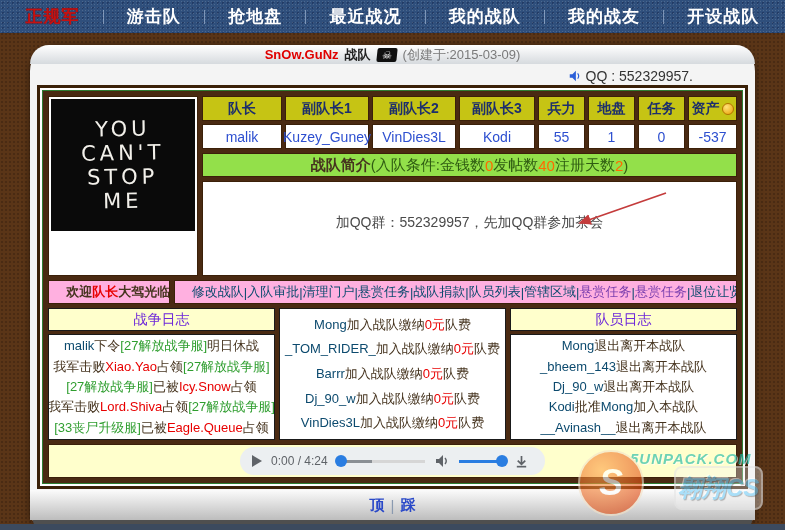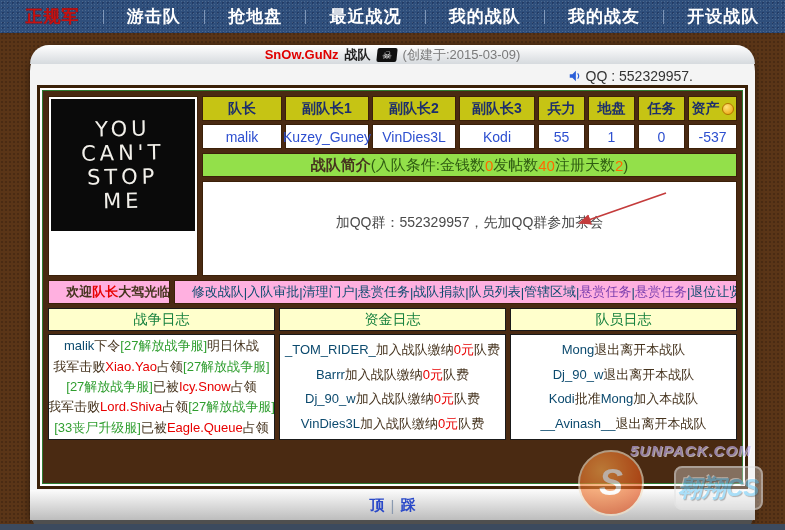--- a/index.html
+++ b/index.html
@@ -67,7 +67,7 @@
   .rowC{display:grid;grid-template-columns:1fr 1fr 1fr;gap:4px;height:132px;}
   .logcol{display:flex;flex-direction:column;gap:3px;min-width:0;}
   .loghead{height:21px;background:#ffffcc;border:1px solid #1a1a1a;
-    display:flex;align-items:center;justify-content:center;font-size:14px;color:#15803d;}
+    display:flex;align-items:center;justify-content:center;font-size:14px;color:#6d28d9;}
   .loglist{flex:1;background:#fff;border:1px solid #1a1a1a;display:flex;flex-direction:column;
     justify-content:space-evenly;align-items:center;overflow:hidden;}
   .log-li{font-size:13px;white-space:nowrap;}

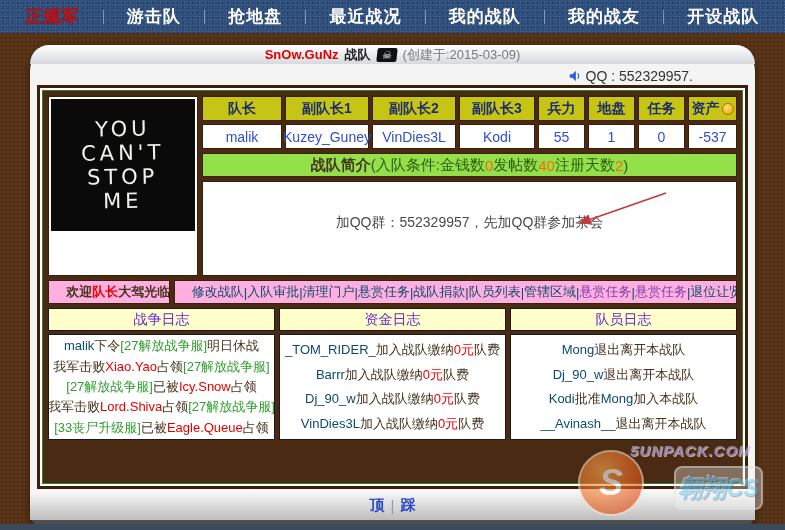--- a/index.html
+++ b/index.html
@@ -250,6 +250,7 @@
       <div class="logcol">
         <div class="loghead">资金日志</div>
         <div class="loglist">
+          <div class="log-li"><span class="sg-blue">Mong</span><span class="sg-dark">加入战队缴纳</span><span class="sg-red">0元</span><span class="sg-dark">队费</span></div>
           <div class="log-li"><span class="sg-blue">_TOM_RIDER_</span><span class="sg-dark">加入战队缴纳</span><span class="sg-red">0元</span><span class="sg-dark">队费</span></div>
           <div class="log-li"><span class="sg-blue">Barrr</span><span class="sg-dark">加入战队缴纳</span><span class="sg-red">0元</span><span class="sg-dark">队费</span></div>
           <div class="log-li"><span class="sg-blue">Dj_90_w</span><span class="sg-dark">加入战队缴纳</span><span class="sg-red">0元</span><span class="sg-dark">队费</span></div>

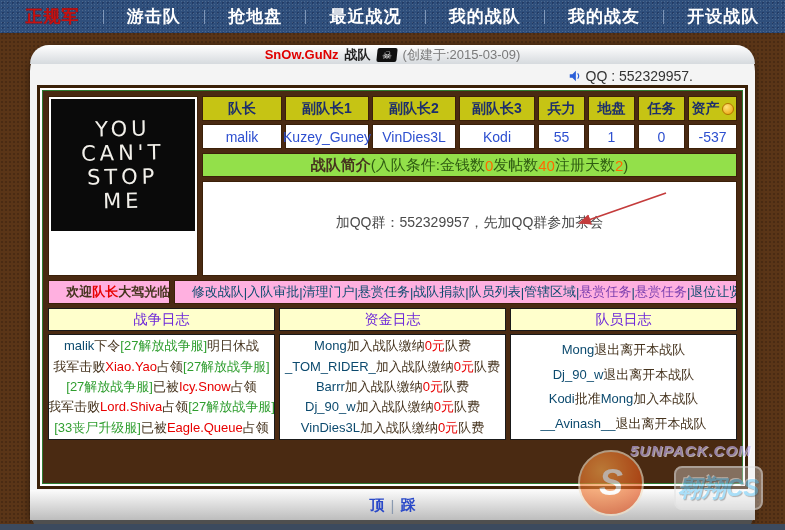--- a/index.html
+++ b/index.html
@@ -248,7 +248,6 @@
         </div>
       </div>
       <div class="logcol">
-        <div class="loghead">资金日志</div>
         <div class="loglist">
           <div class="log-li"><span class="sg-blue">Mong</span><span class="sg-dark">加入战队缴纳</span><span class="sg-red">0元</span><span class="sg-dark">队费</span></div>
           <div class="log-li"><span class="sg-blue">_TOM_RIDER_</span><span class="sg-dark">加入战队缴纳</span><span class="sg-red">0元</span><span class="sg-dark">队费</span></div>

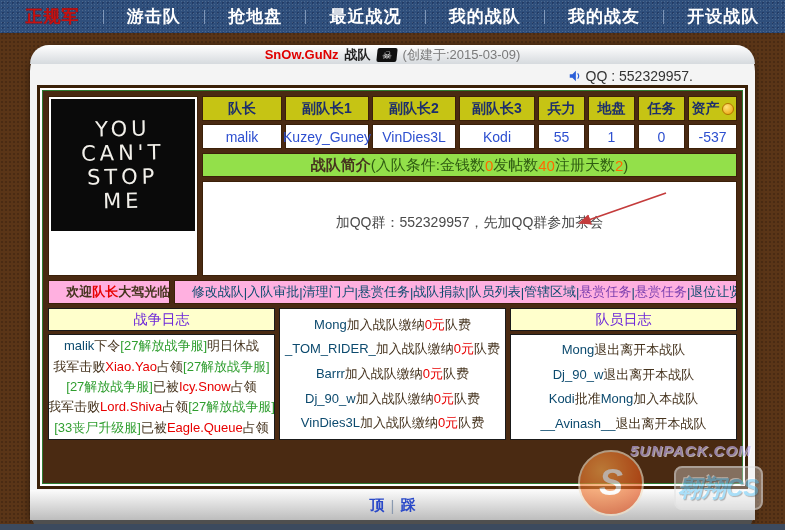--- a/index.html
+++ b/index.html
@@ -260,6 +260,7 @@
         <div class="loghead">队员日志</div>
         <div class="loglist">
           <div class="log-li"><span class="sg-blue">Mong</span><span class="sg-dark">退出离开本战队</span></div>
+          <div class="log-li"><span class="sg-blue">_bheem_143</span><span class="sg-dark">退出离开本战队</span></div>
           <div class="log-li"><span class="sg-blue">Dj_90_w</span><span class="sg-dark">退出离开本战队</span></div>
           <div class="log-li"><span class="sg-blue">Kodi</span><span class="sg-dark">批准</span><span class="sg-blue">Mong</span><span class="sg-dark">加入本战队</span></div>
           <div class="log-li"><span class="sg-blue">__Avinash__</span><span class="sg-dark">退出离开本战队</span></div>

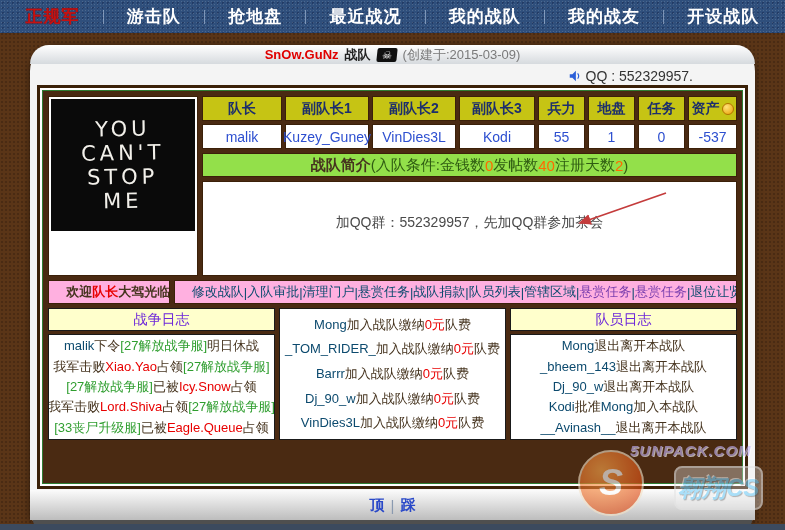--- a/index.html
+++ b/index.html
@@ -268,6 +268,26 @@
       </div>
     </div>
 
+    <div class="rowD">
+      <div class="player">
+        <span class="play-btn"></span>
+        <span class="ptime">0:00 / 4:24</span>
+        <span class="ptrack">
+          <span class="knob" style="left:-2px"></span>
+        </span>
+        <svg width="16" height="16" viewBox="0 0 16 16">
+          <path d="M2 6 h3 l4 -4 v12 l-4 -4 H2 z" fill="#5f6368"></path>
+          <path d="M11 5 q2.5 3 0 6" stroke="#5f6368" stroke-width="1.4" fill="none"></path>
+        </svg>
+        <span class="vtrack">
+          <span class="knob" style="right:-3px;left:auto"></span>
+        </span>
+        <svg width="15" height="15" viewBox="0 0 16 16">
+          <path d="M8 2 v8 M4 7 l4 4 4 -4" stroke="#5f6368" stroke-width="1.8" fill="none"></path>
+          <path d="M3 13.5 h10" stroke="#5f6368" stroke-width="1.8"></path>
+        </svg>
+      </div>
+    </div>
   </div>
 
   <div class="box-footer">

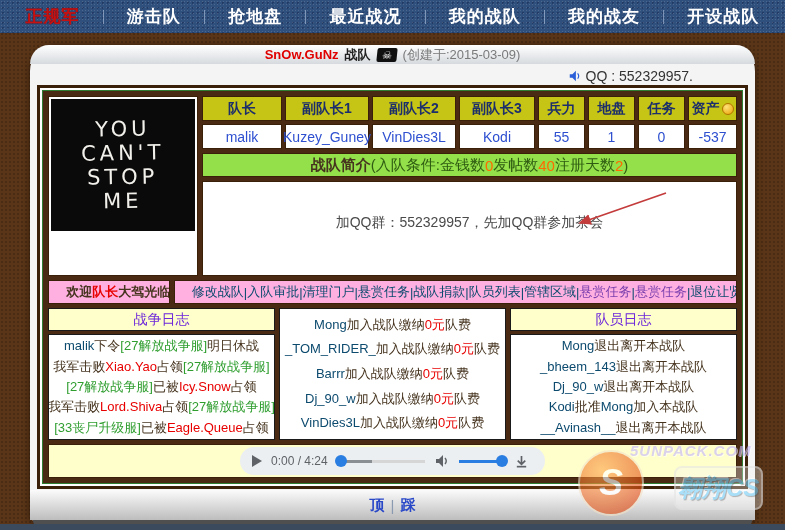--- a/index.html
+++ b/index.html
@@ -100,8 +100,8 @@
     background:radial-gradient(circle at 35% 30%,#ffa94d,#d92f00);
     border:2px solid #f3e2c8;display:flex;align-items:center;justify-content:center;
     color:#fff;font-weight:bold;font-style:italic;font-size:36px;}
-  .wm-line1{position:absolute;left:52px;top:0;font-style:italic;font-weight:bold;
-    font-size:15px;letter-spacing:1px;color:#c4b5fd;text-shadow:1px 1px 0 #fff;}
+  .wm-line1{position:absolute;left:52px;top:8px;font-style:italic;font-weight:bold;
+    font-size:15px;letter-spacing:1px;color:#14b8a6;text-shadow:1px 1px 0 #fff;}
   .wm-badge{position:absolute;left:58px;top:24px;padding:4px 2px;border:2px solid #e6e6e6;
     border-radius:8px;background:rgba(245,245,245,.55);font-style:italic;font-weight:bold;
     font-size:24px;color:#7dd3fc;text-shadow:1px 1px 1px #888,-1px -1px 0 #fff;margin-left:38px;}

